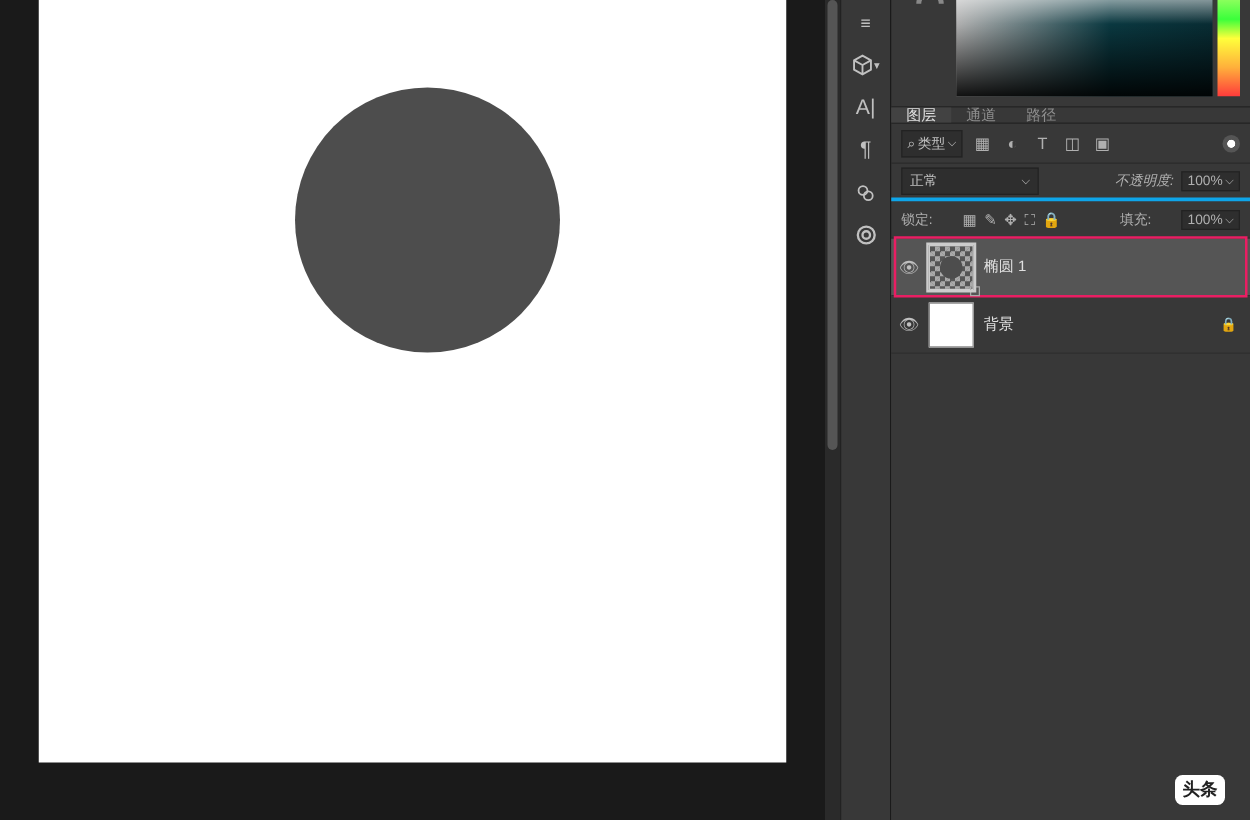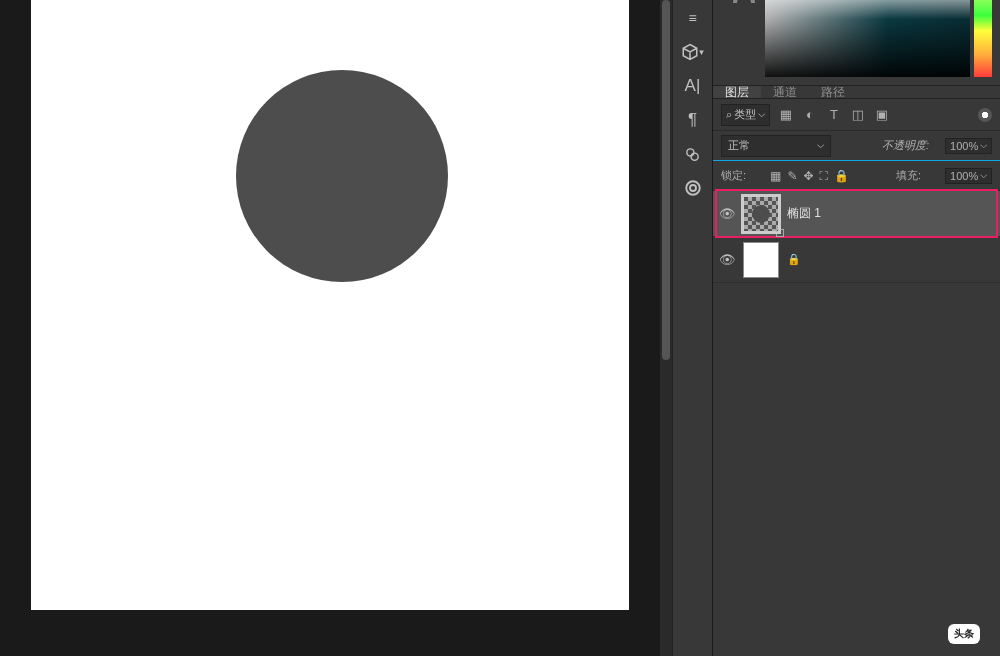--- a/index.html
+++ b/index.html
@@ -34,7 +34,7 @@
     .filter-icon { color: #b0b0b0; font-size: 13px; width: 16px; text-align: center; cursor: pointer; }
     .mask-dot { width: 14px; height: 14px; border-radius: 50%; background: radial-gradient(circle, #fff 30%, #555 35%); margin-left: auto; }
     
-    .blend-row { height: 30px; display: flex; align-items: center; padding: 0 8px; gap: 16px; border-bottom: 1px solid #0ea5e9; font-size: 11px; color: #b0b0b0; }
+    .blend-row { height: 30px; display: flex; align-items: center; padding: 0 8px; gap: 6px; border-bottom: 3px solid #0ea5e9; font-size: 11px; color: #b0b0b0; }
     .blend-select { background: #2e2e2e; border: 1px solid #222; color: #c0c0c0; font-size: 11px; padding: 2px 6px; height: 22px; width: 110px; display:flex; align-items:center; justify-content: space-between; }
     .opacity-val { display: flex; align-items: center; gap: 2px; }
     .opacity-box { background: #2e2e2e; border: 1px solid #222; padding: 1px 4px; display:flex; align-items:center; gap:2px; }

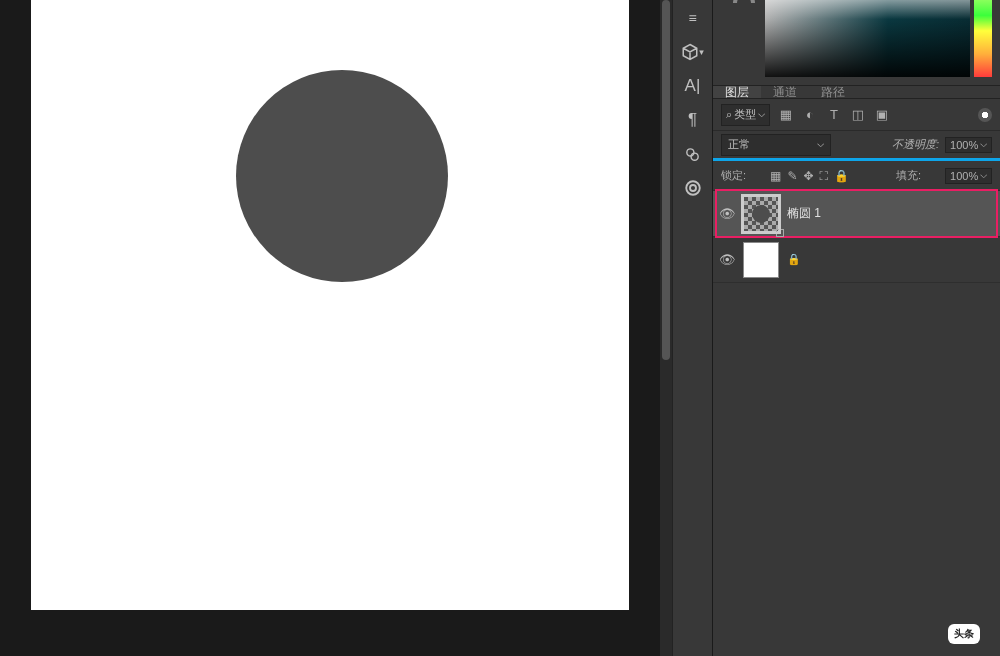--- a/index.html
+++ b/index.html
@@ -174,6 +174,7 @@
     <div class="layer-row">
       <span class="eye">👁</span>
       <div class="thumb"></div>
+      <span class="layer-name">背景</span>
       <span class="lock-badge">🔒</span>
     </div>
   </div>

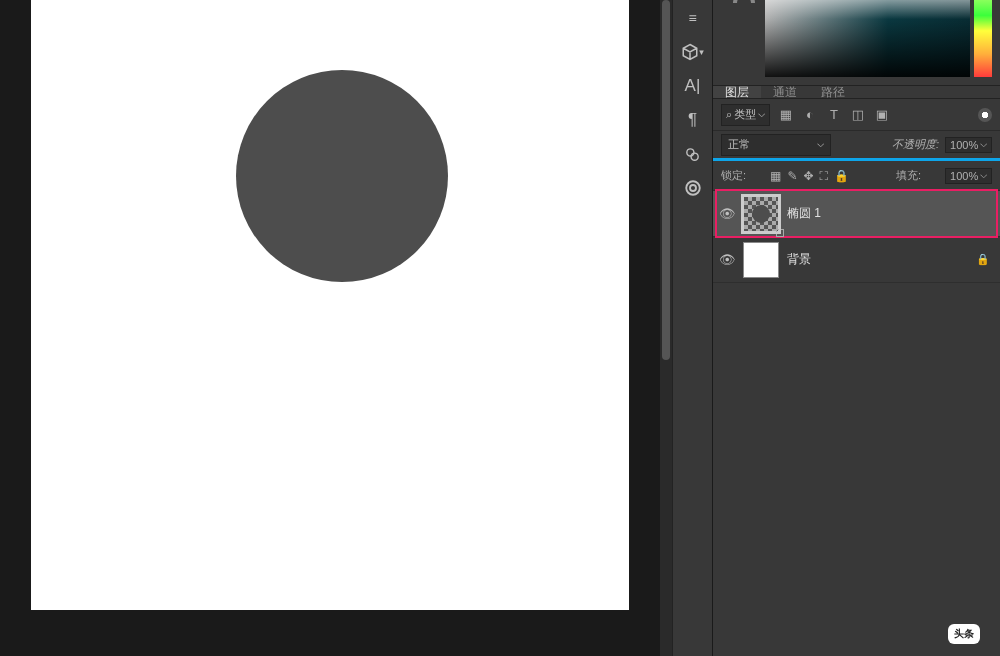--- a/index.html
+++ b/index.html
@@ -58,7 +58,7 @@
     .lock-badge { color: #b0b0b0; font-size: 11px; margin-right: 6px; }
     
     .watermark { position: absolute; bottom: 12px; right: 20px; display: flex; align-items: center; gap: 8px; color: #fff; font-size: 21px; font-weight: 500; text-shadow: 0 0 3px rgba(0,0,0,0.8); }
-    .watermark-icon { background: #fff; color: #222; border-radius: 6px; padding: 3px 6px; font-weight: bold; font-size: 10px; text-shadow: none; }
+    .watermark-icon { background: #fff; color: #222; border-radius: 6px; padding: 3px 6px; font-weight: bold; font-size: 14px; text-shadow: none; }
     .chev { font-size: 9px; }
   </style>
 </head>

